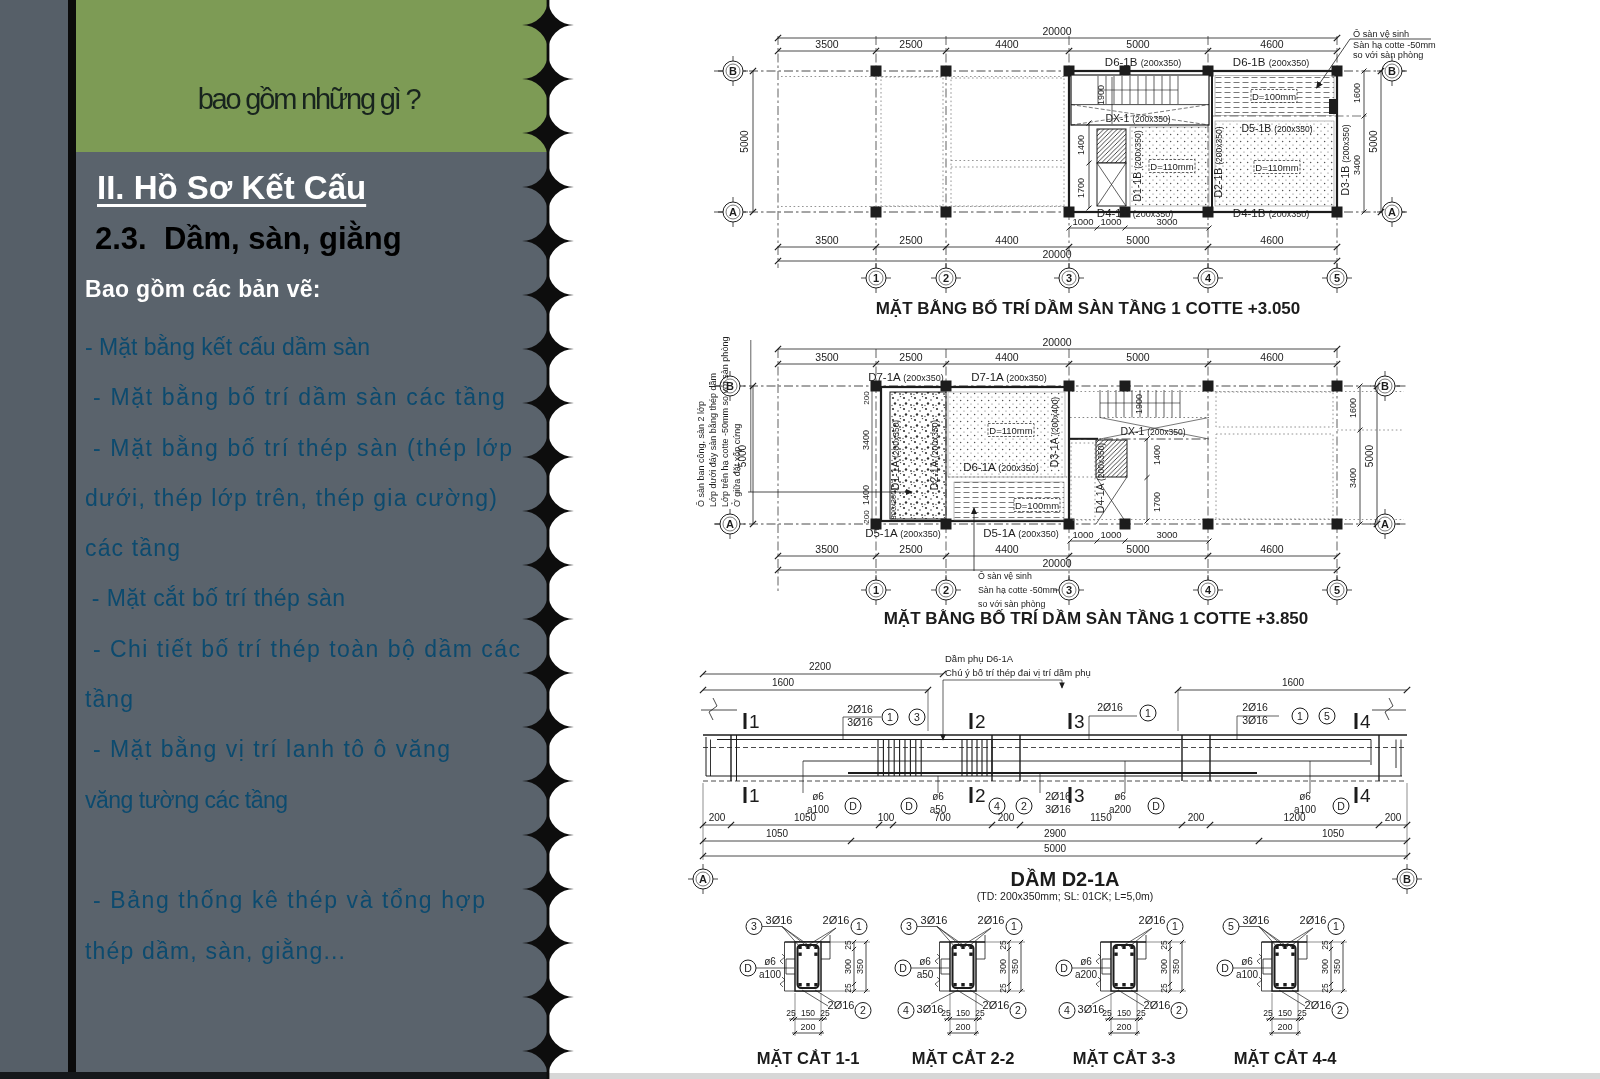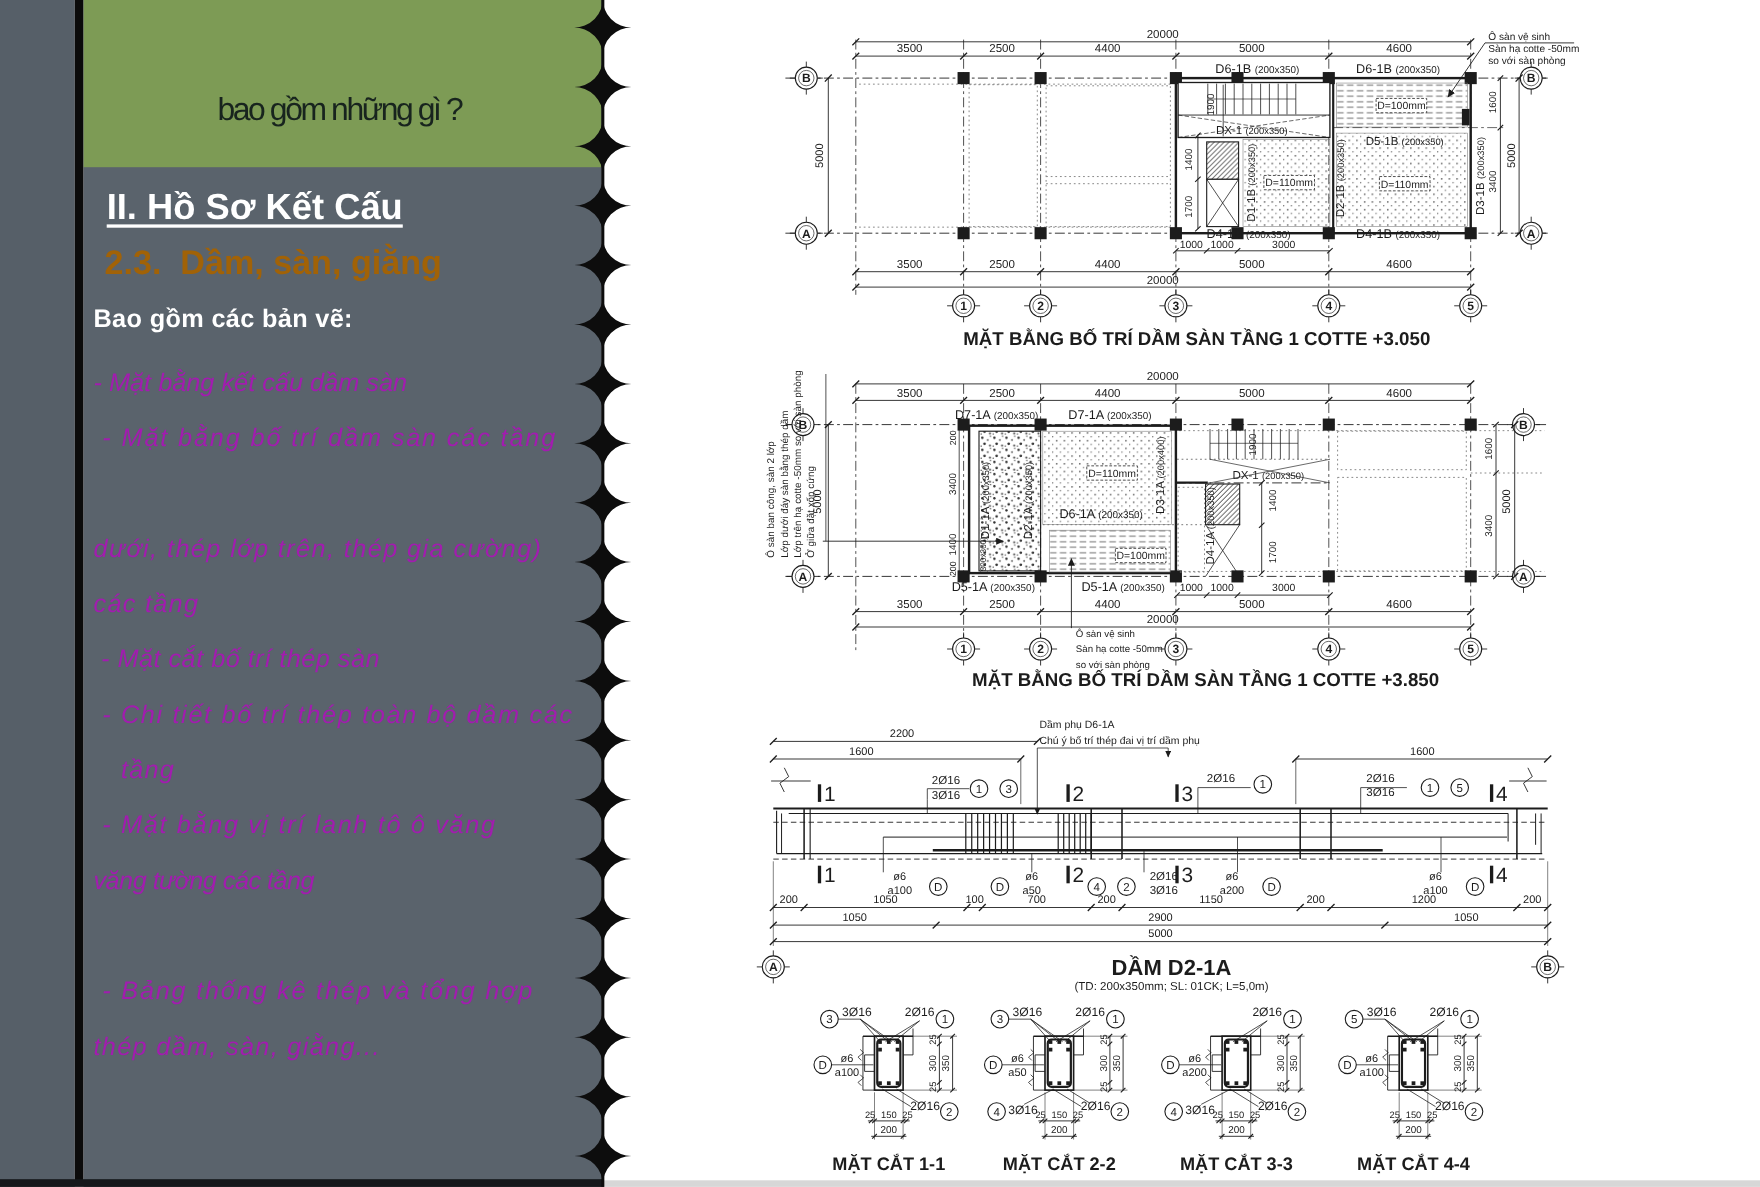--- a/index.html
+++ b/index.html
@@ -23,7 +23,7 @@
 
 <div class="abs" style="left:97px;top:169px;color:#fff;font-size:33px;font-weight:bold;text-decoration:underline;text-underline-offset:5px;">II. Hồ Sơ Kết Cấu</div>
 
-<div class="abs" style="left:95px;top:221px;color:#a16207;font-size:31px;font-weight:bold;">2.3.&nbsp; Dầm, sàn, giằng</div>
+<div class="abs" style="left:95px;top:221px;color:#000000;font-size:31px;font-weight:bold;">2.3.&nbsp; Dầm, sàn, giằng</div>
 
 <div class="abs" style="left:85px;top:276px;color:#fff;font-size:23px;font-weight:bold;letter-spacing:0.3px;">Bao gồm các bản vẽ:</div>
 

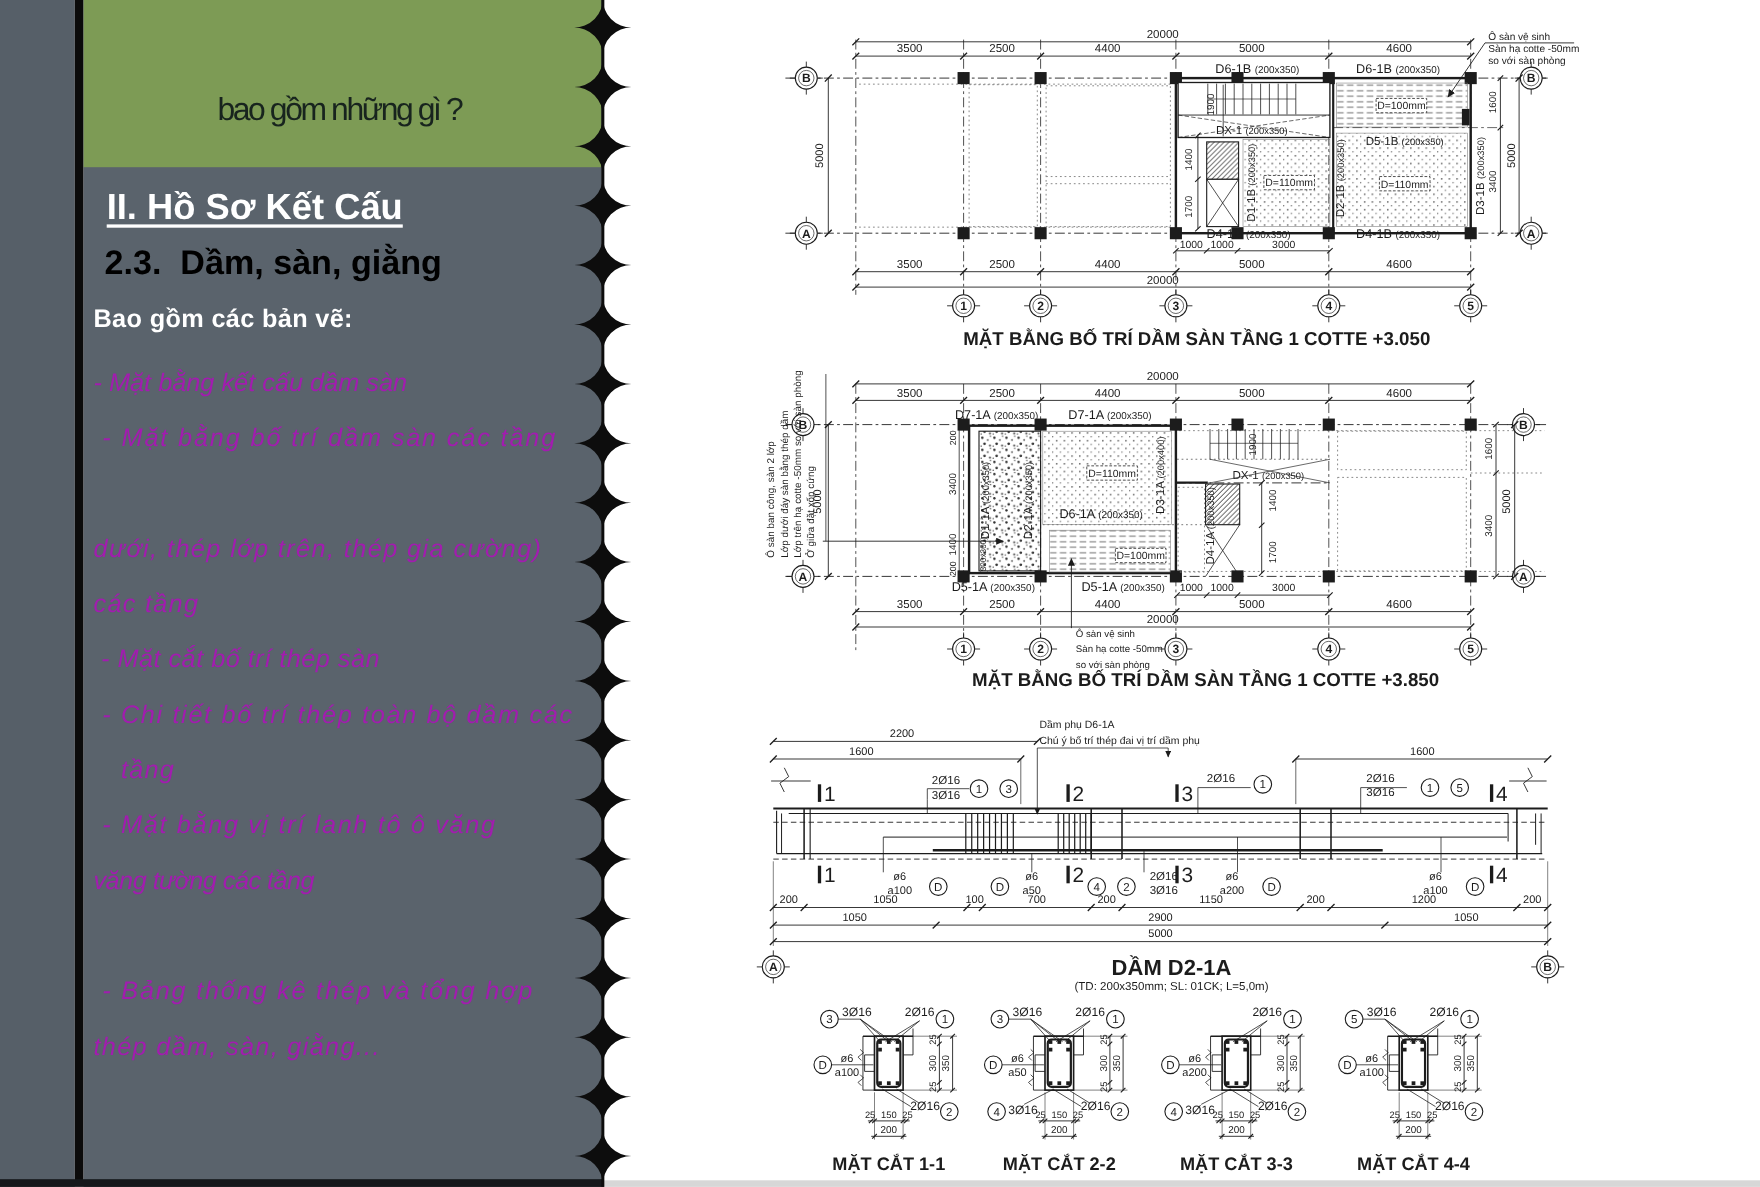--- a/index.html
+++ b/index.html
@@ -27,7 +27,7 @@
 
 <div class="abs" style="left:85px;top:276px;color:#fff;font-size:23px;font-weight:bold;letter-spacing:0.3px;">Bao gồm các bản vẽ:</div>
 
-<div class="abs" style="left:85px;top:322px;width:470px;color:#a21caf;font-size:23px;line-height:50.3px;white-space:nowrap;font-style:italic;"><span style="letter-spacing:0px;">- Mặt bằng kết cấu dầm sàn</span><br>
+<div class="abs" style="left:85px;top:322px;width:470px;color:#0c4a6e;font-size:23px;line-height:50.3px;white-space:nowrap;"><span style="letter-spacing:0px;">- Mặt bằng kết cấu dầm sàn</span><br>
 <span style="letter-spacing:1.67px;">&nbsp;- Mặt bằng bố trí dầm sàn các tầng</span><br>
 <br>
 <span style="letter-spacing:1.27px;">dưới, thép lớp trên, thép gia cường)</span><br>

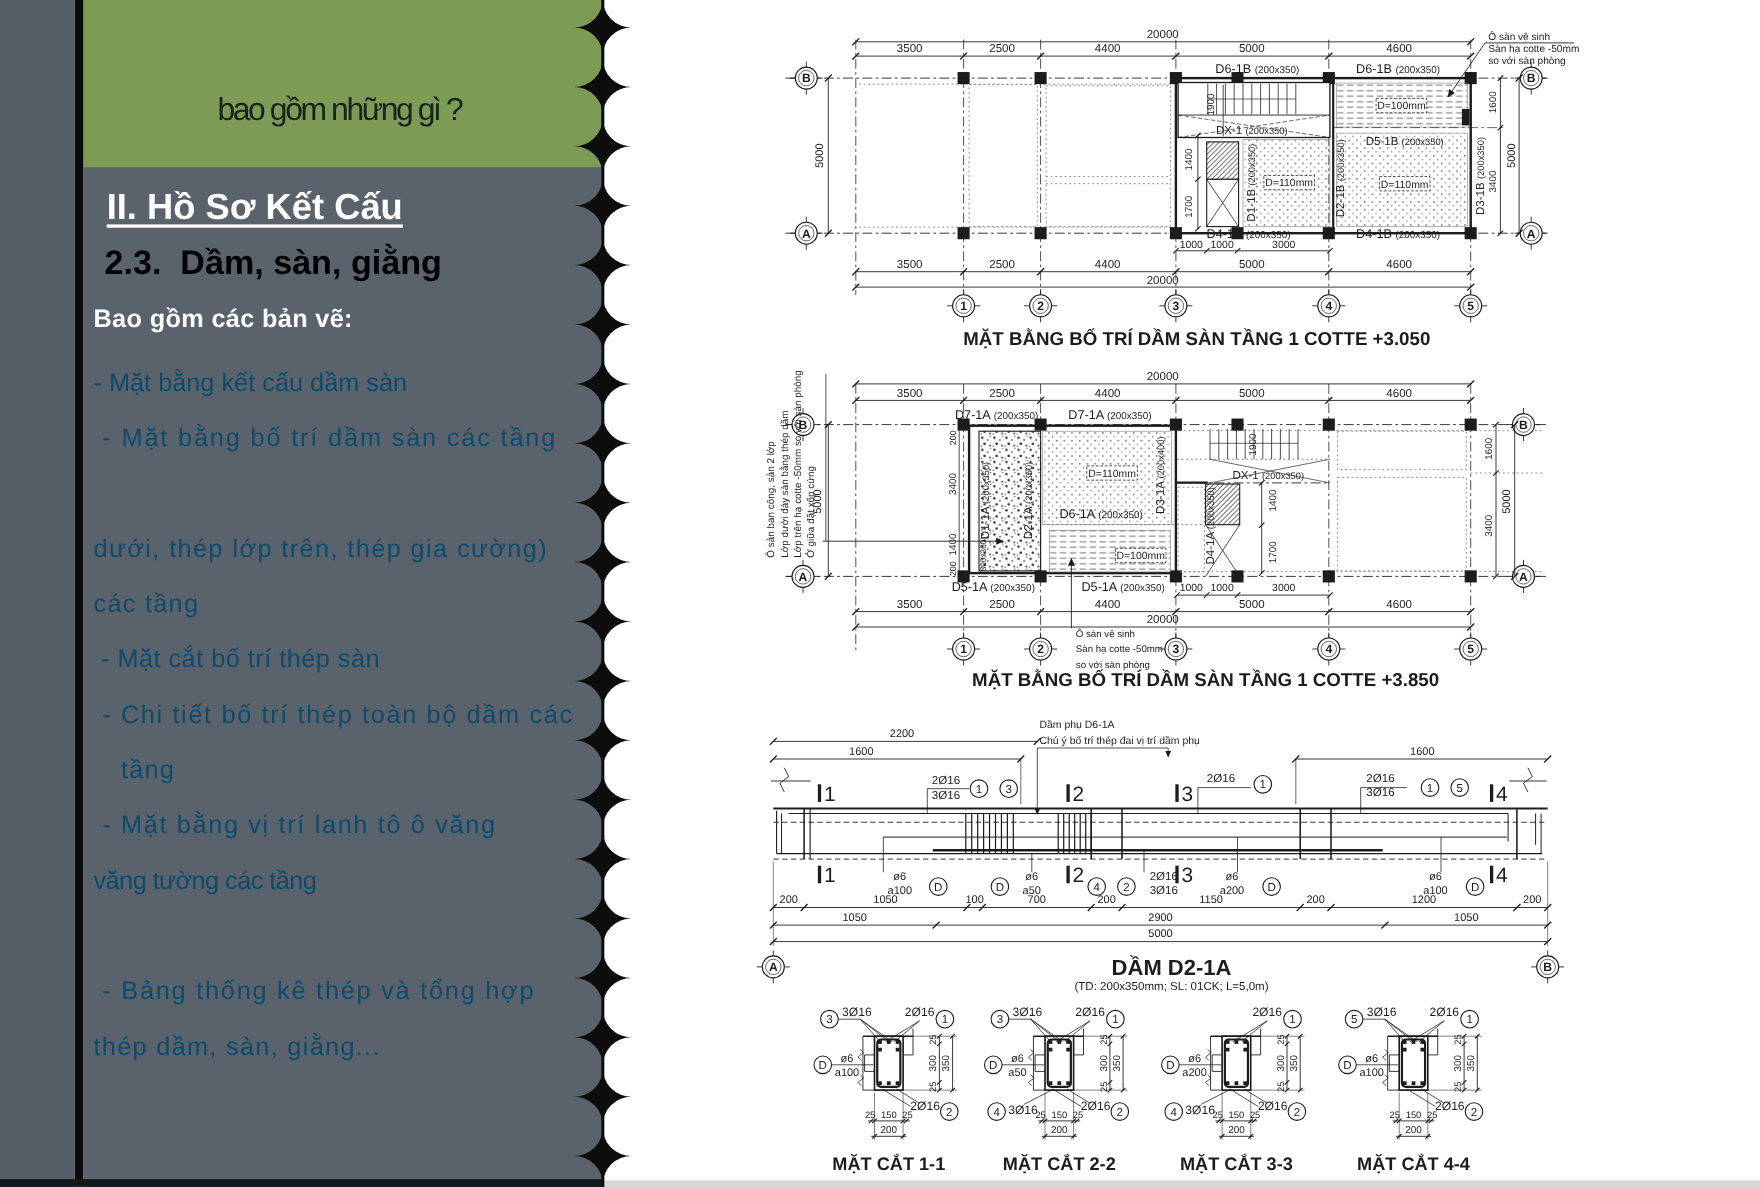--- a/index.html
+++ b/index.html
@@ -29,7 +29,7 @@
 
 <div class="abs" style="left:85px;top:322px;width:470px;color:#0c4a6e;font-size:23px;line-height:50.3px;white-space:nowrap;"><span style="letter-spacing:0px;">- Mặt bằng kết cấu dầm sàn</span><br>
 <span style="letter-spacing:1.67px;">&nbsp;- Mặt bằng bố trí dầm sàn các tầng</span><br>
-<br>
+<span style="letter-spacing:1.64px;">&nbsp;- Mặt bằng bố trí thép sàn (thép lớp</span><br>
 <span style="letter-spacing:1.27px;">dưới, thép lớp trên, thép gia cường)</span><br>
 <span style="letter-spacing:1.15px;">các tầng</span><br>
 <span style="letter-spacing:0.43px;">&nbsp;- Mặt cắt bố trí thép sàn</span><br>

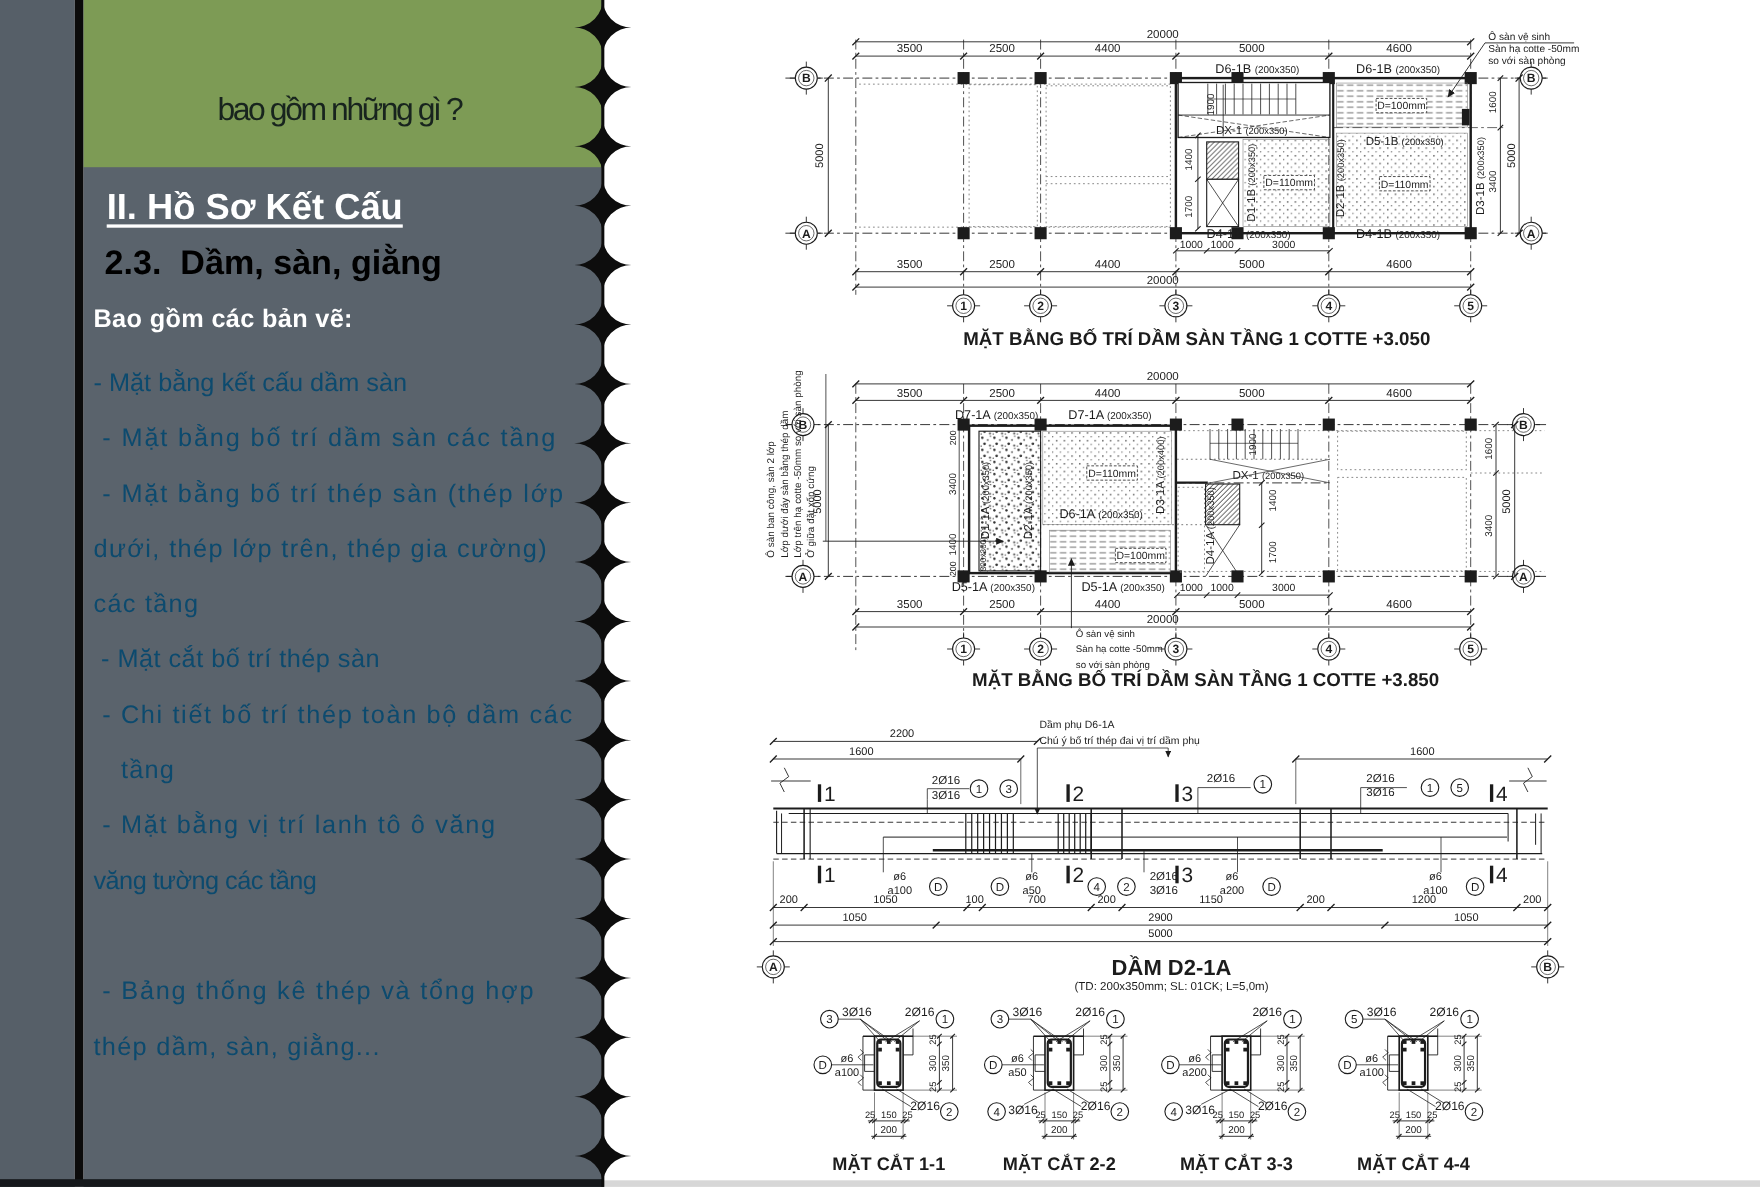--- a/index.html
+++ b/index.html
@@ -34,7 +34,7 @@
 <span style="letter-spacing:1.15px;">các tầng</span><br>
 <span style="letter-spacing:0.43px;">&nbsp;- Mặt cắt bố trí thép sàn</span><br>
 <span style="letter-spacing:1.49px;">&nbsp;- Chi tiết bố trí thép toàn bộ dầm các</span><br>
-<span style="letter-spacing:1.08px;margin-left:25px;">tầng</span><br>
+<span style="letter-spacing:1.08px;">tầng</span><br>
 <span style="letter-spacing:1.5px;">&nbsp;- Mặt bằng vị trí lanh tô ô văng</span><br>
 <span style="letter-spacing:-0.5px;">văng tường các tầng</span><br>
 <br>

